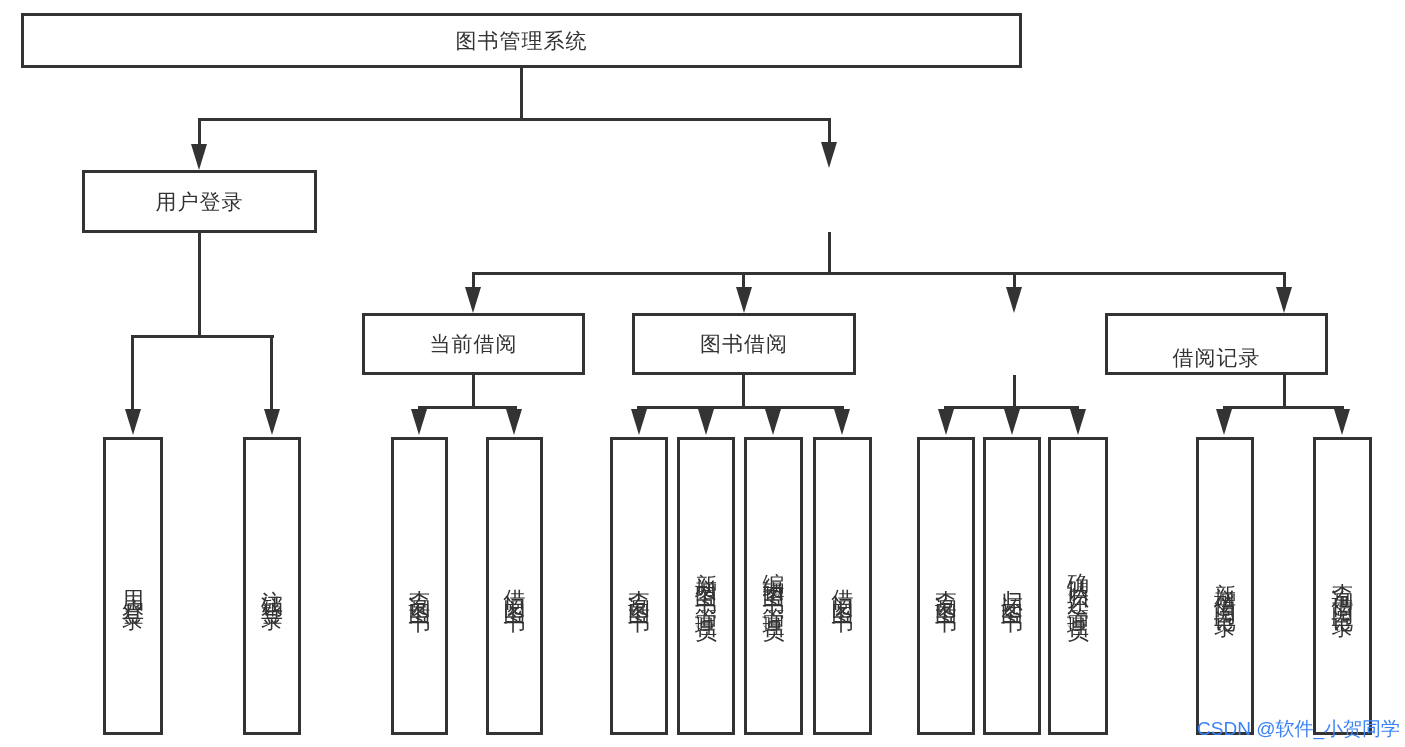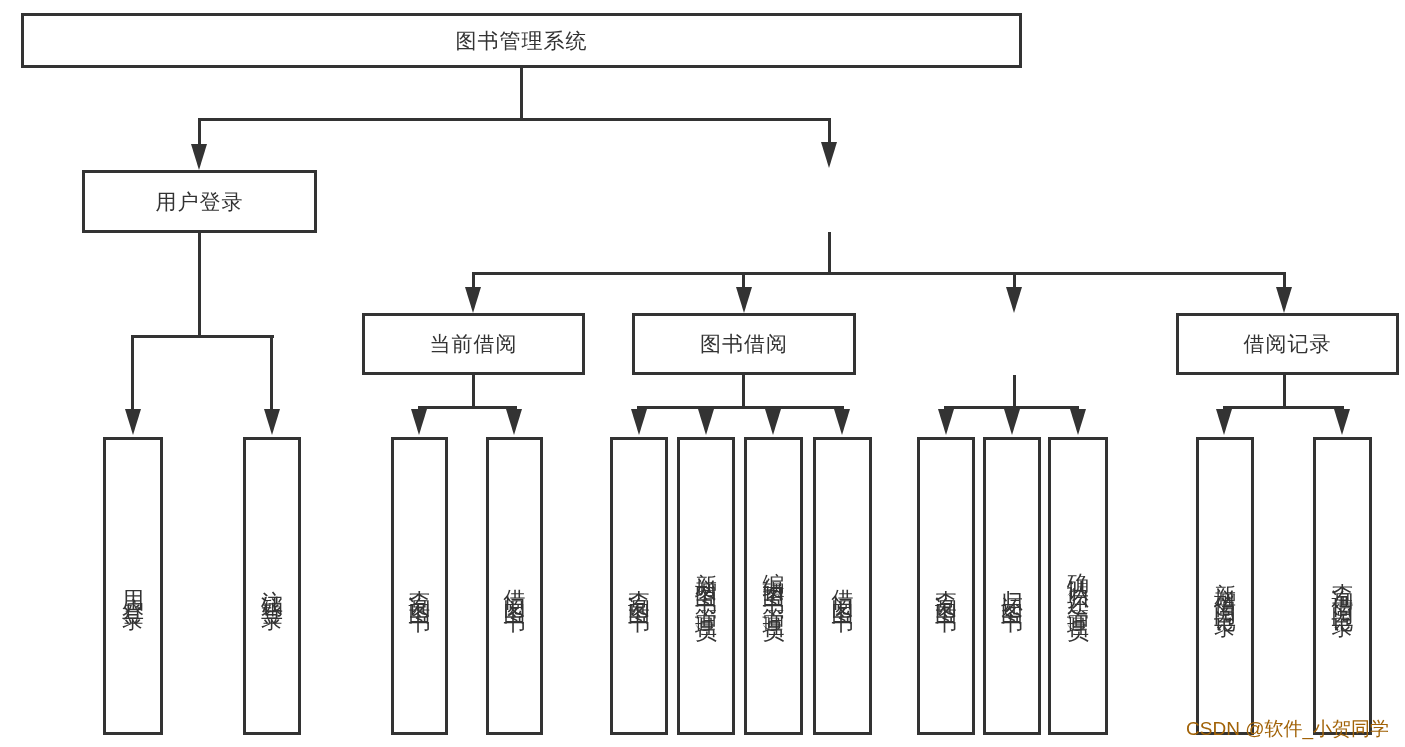--- a/index.html
+++ b/index.html
@@ -105,7 +105,7 @@
   <div class="box" style="left:632px;top:313px;width:224px;height:62px;">
     <span>图书借阅</span>
   </div>
-  <div class="box" style="left:1176px;top:313px;width:223px;height:62px;">
+  <div class="box" style="left:1105px;top:313px;width:223px;height:62px;align-items:flex-end;">
     <span>借阅记录</span>
   </div>
 

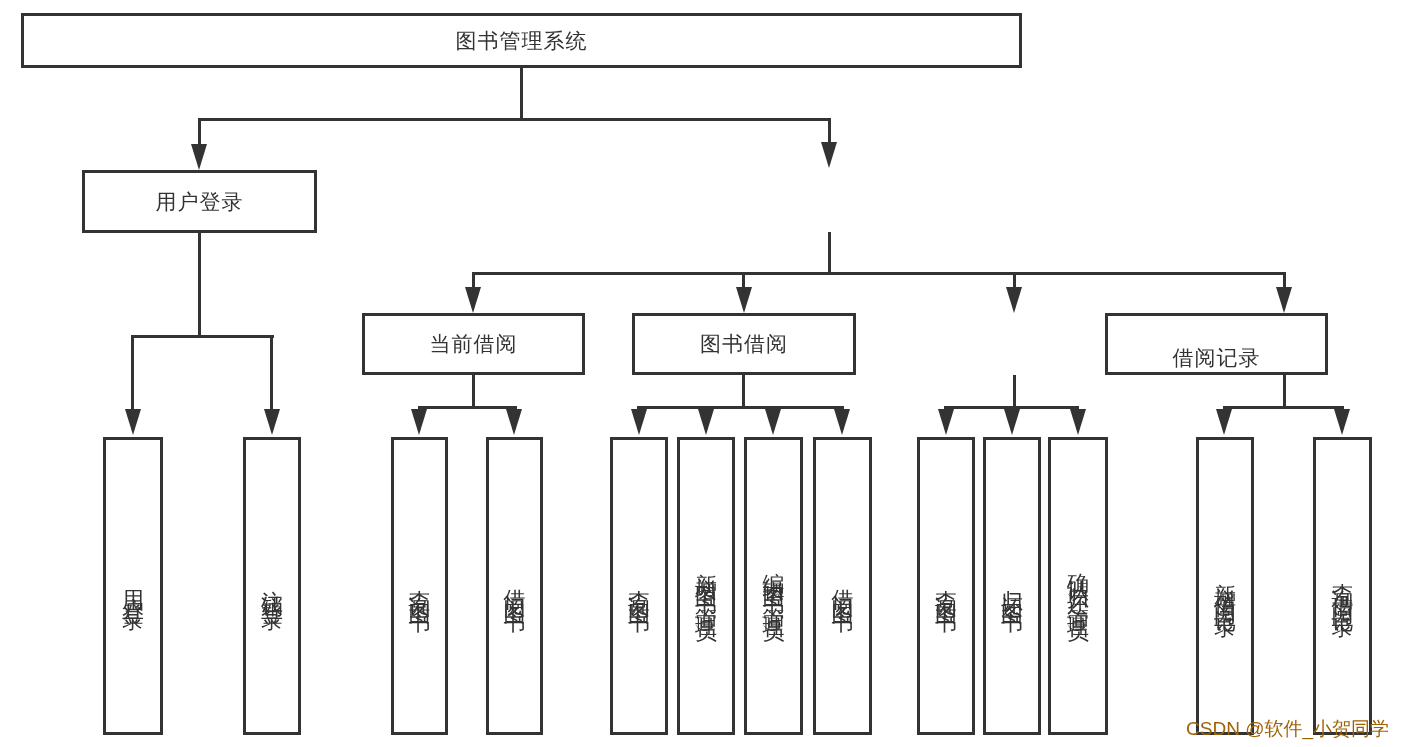--- a/index.html
+++ b/index.html
@@ -54,10 +54,10 @@
   
   .watermark{
     position:absolute;
-    right:16px;
+    right:5px;
     top:716px;
     font-size:19px;
-    color:#a16207;
+    color:#3b82f6;
     white-space:nowrap;
   }
 </style>

